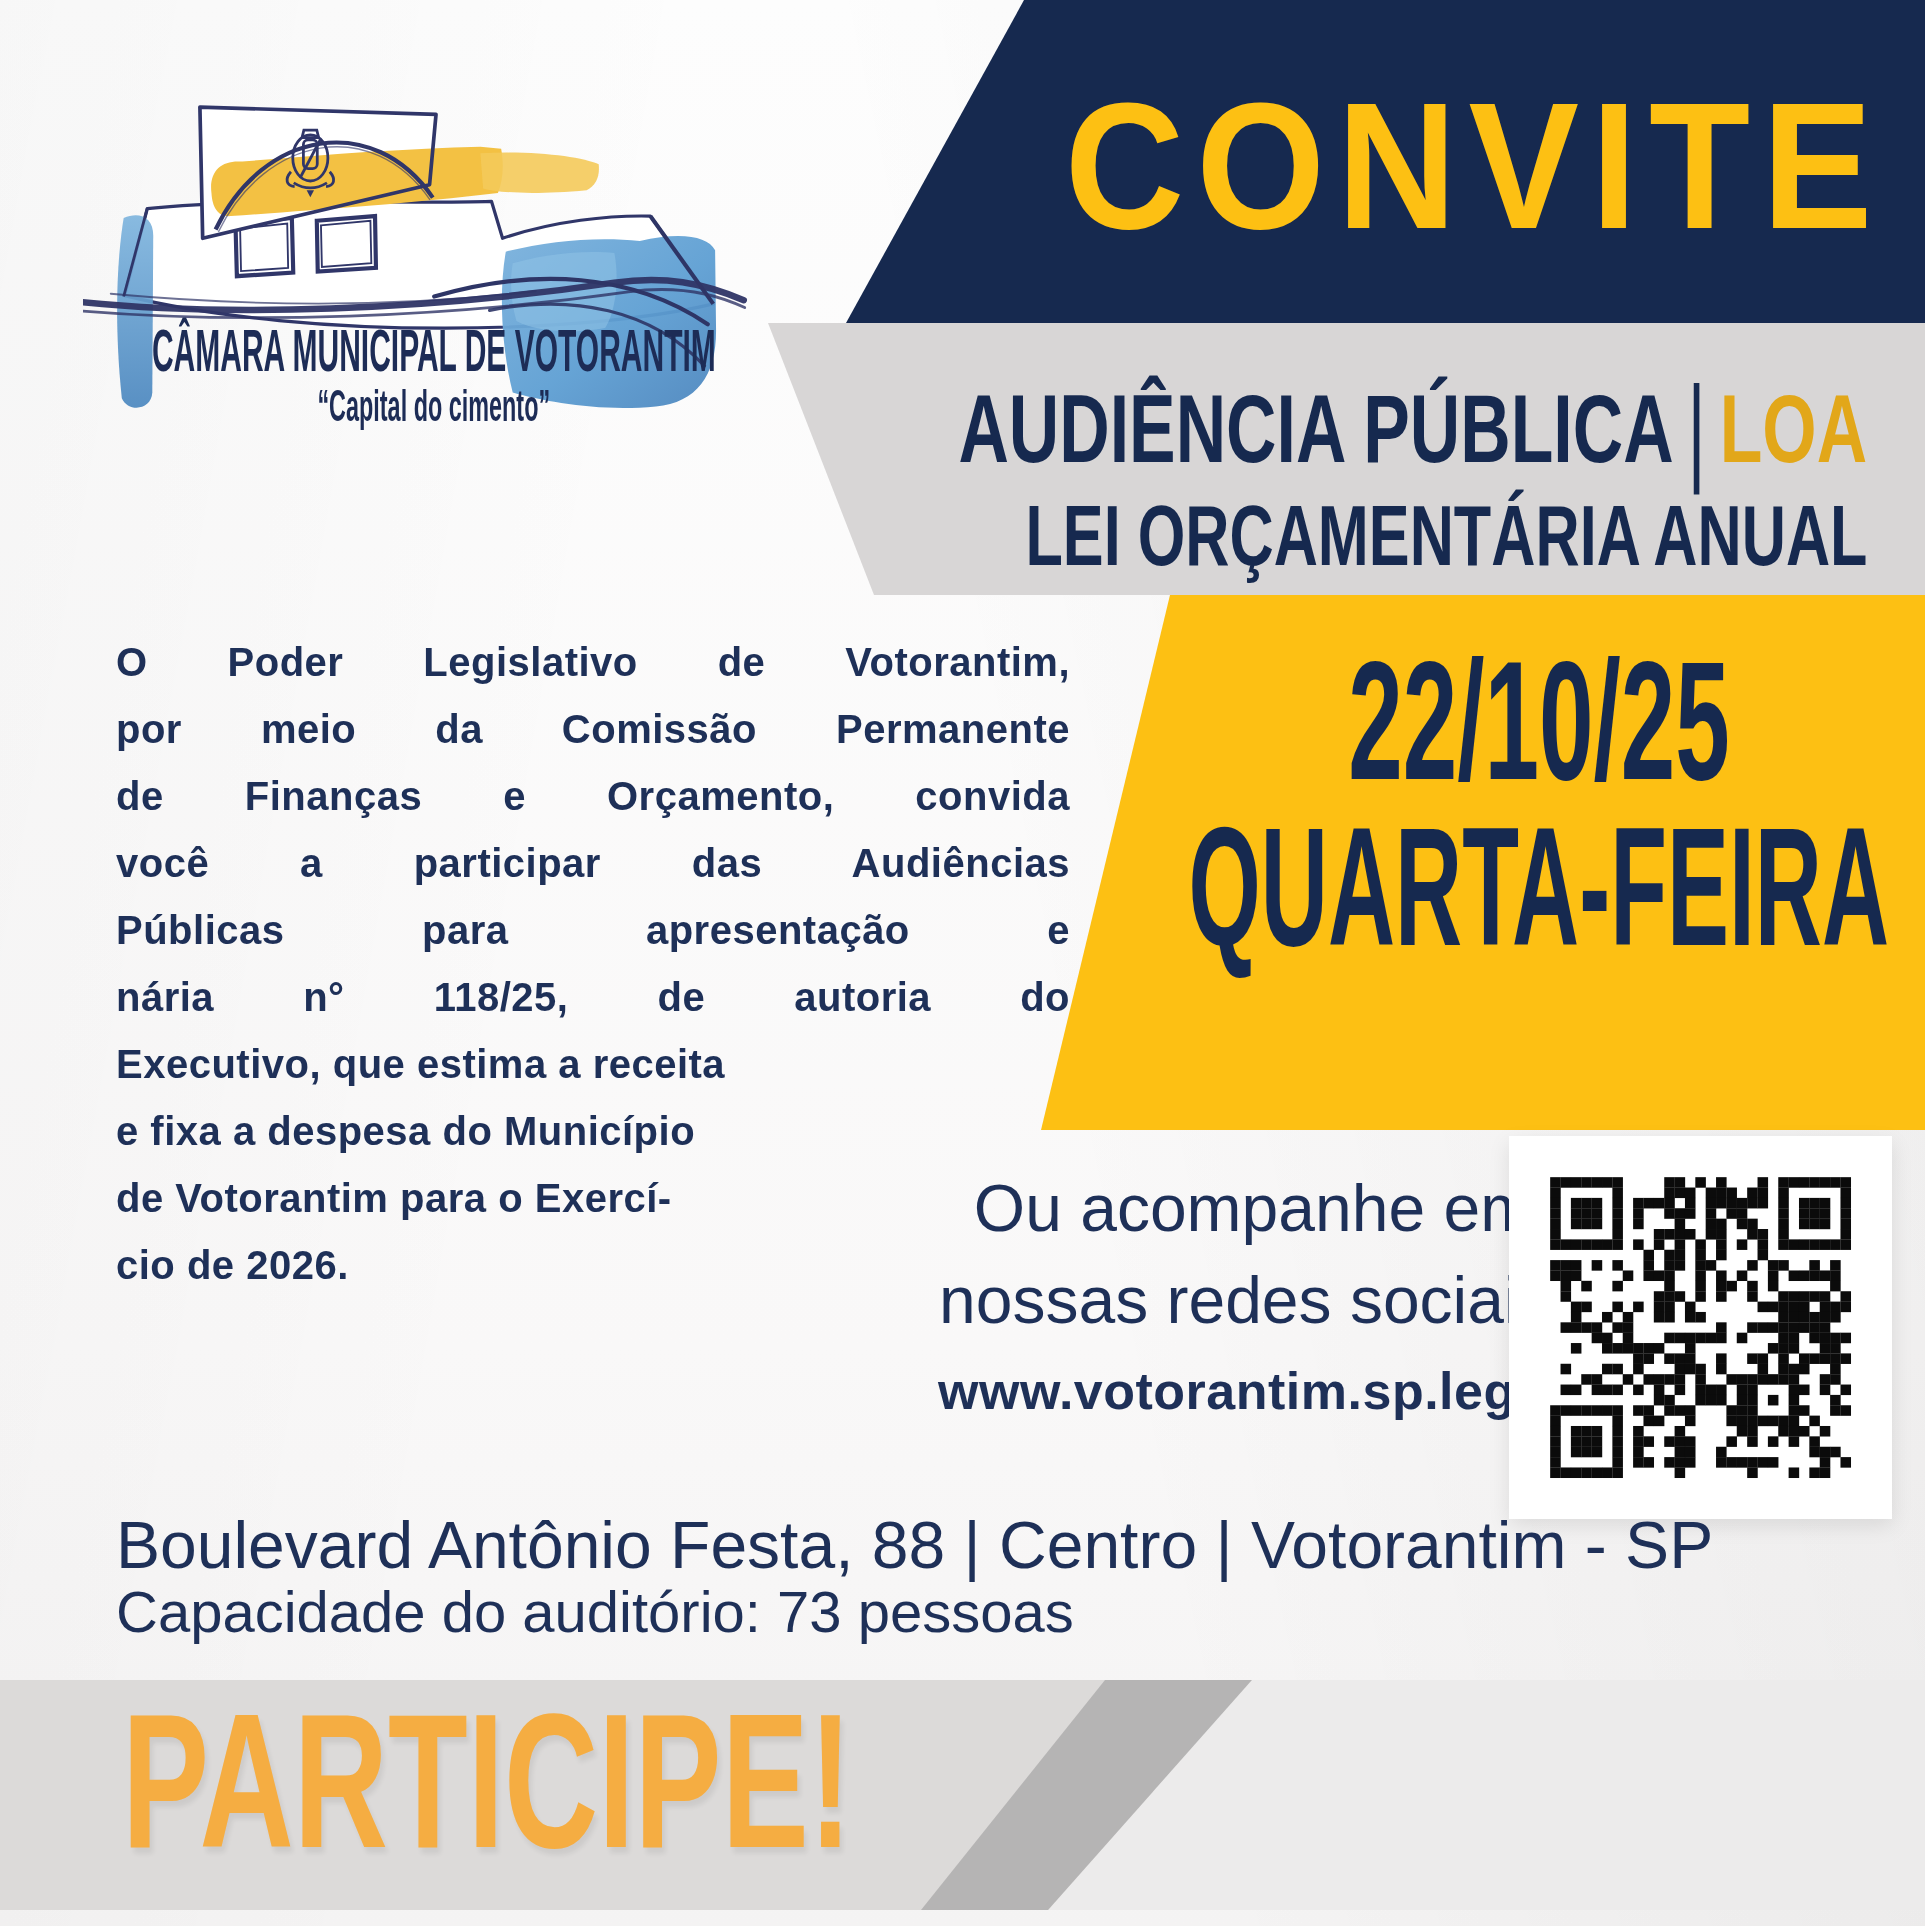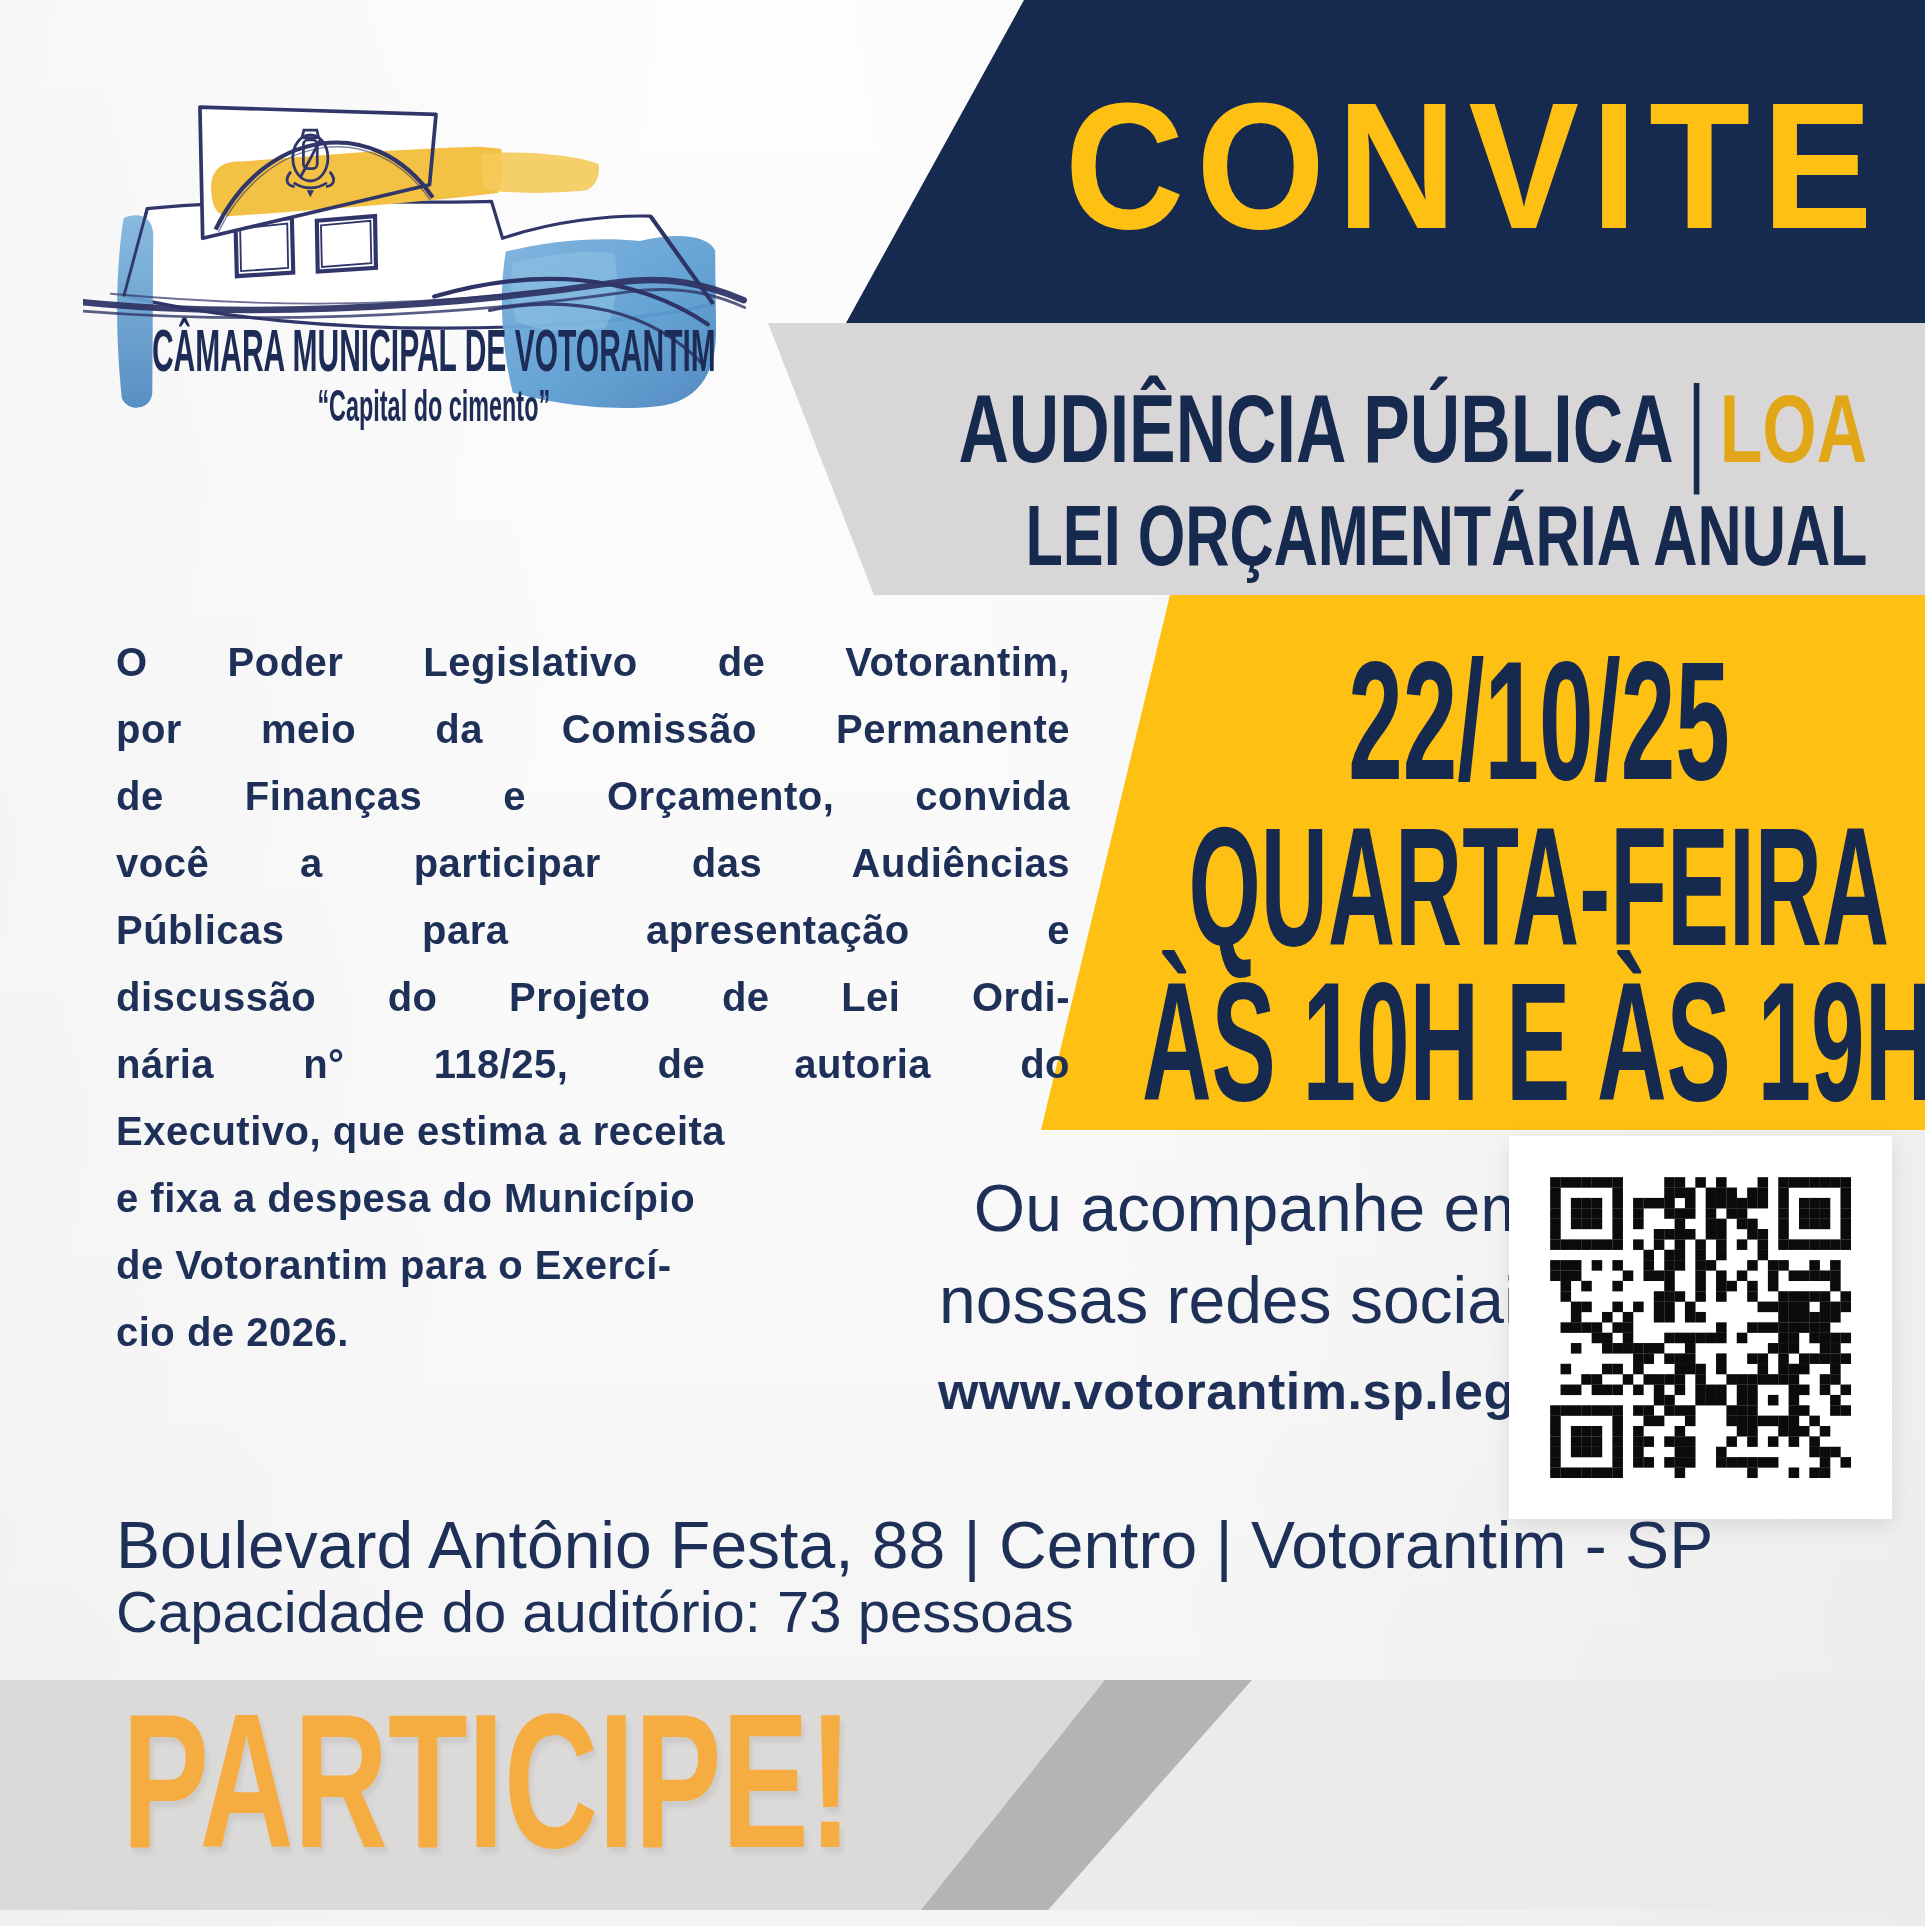--- a/index.html
+++ b/index.html
@@ -166,7 +166,6 @@
     <div class="line j">de Finanças e Orçamento, convida</div>
     <div class="line j">você a participar das Audiências</div>
     <div class="line j">Públicas para apresentação e</div>
-    <div class="line j">discussão do Projeto de Lei Ordi-</div>
     <div class="line j">nária n° 118/25, de autoria do</div>
     <div class="line">Executivo, que estima a receita</div>
     <div class="line">e fixa a despesa do Município</div>

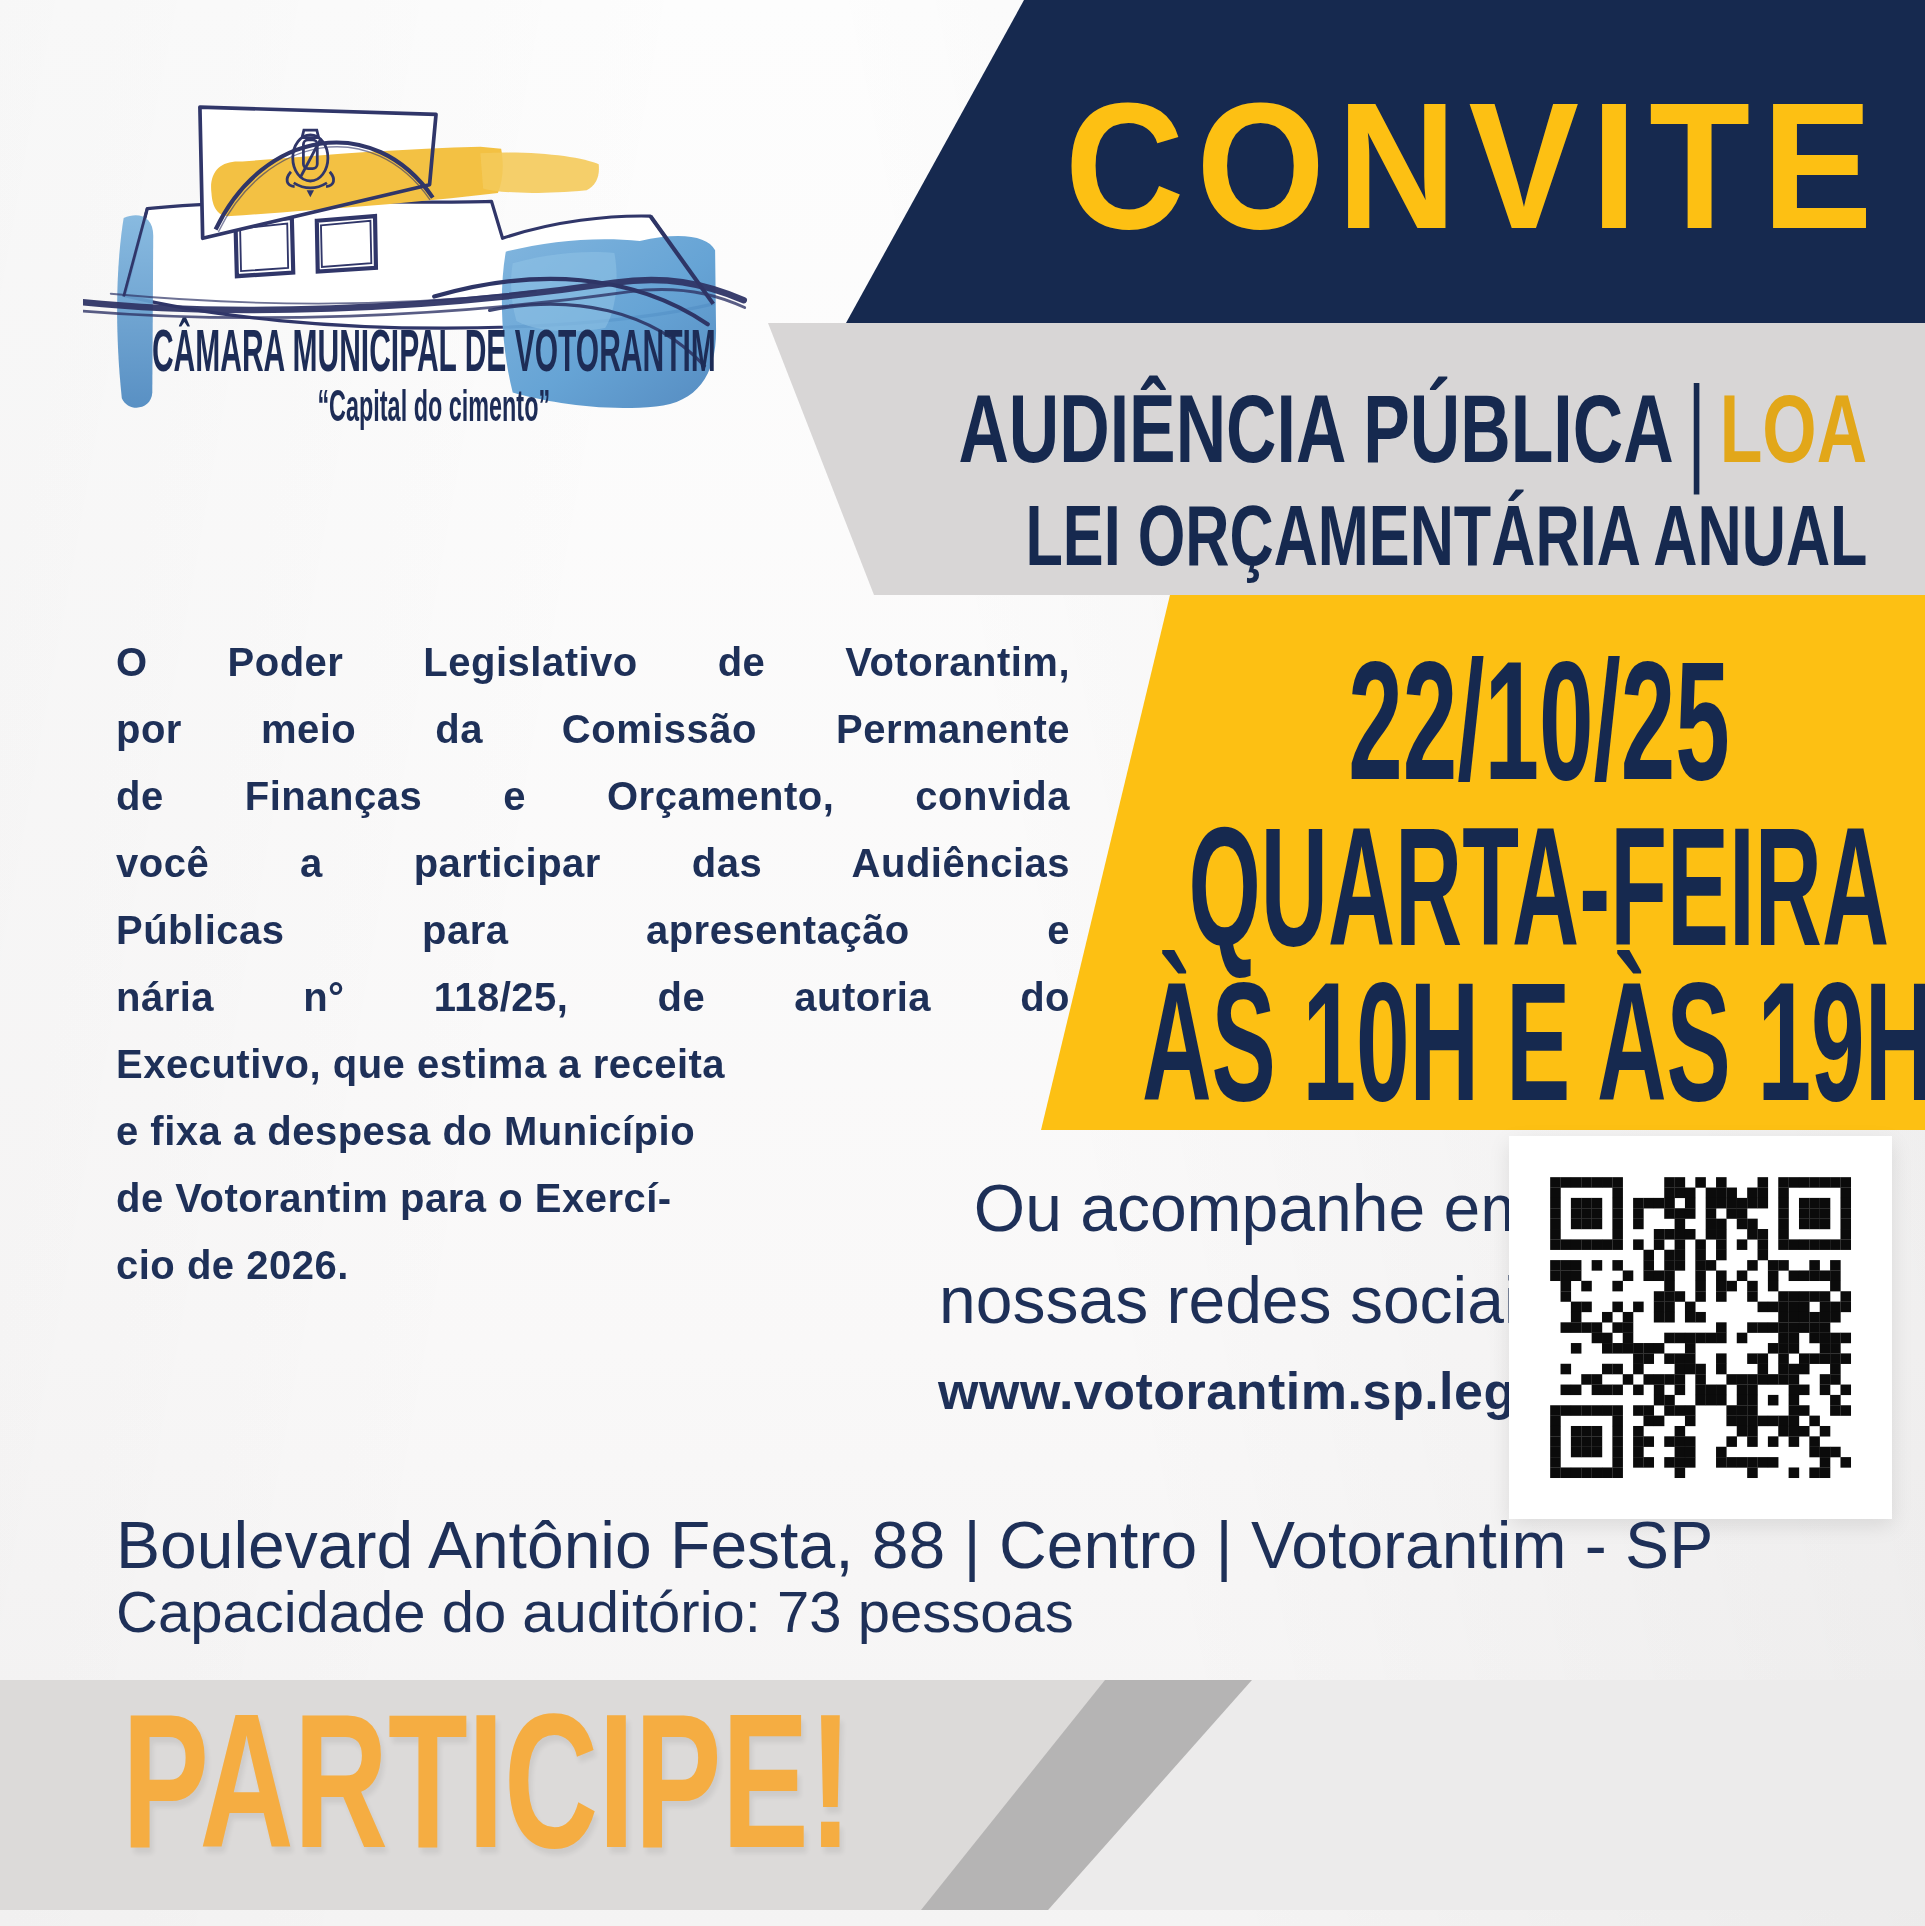--- a/index.html
+++ b/index.html
@@ -178,9 +178,6 @@
   </div>
   <div class="abs flex-c" style="left:1169px;top:802px;width:739px;align-items:flex-end;">
     <span class="cond t-weekday nowrap">QUARTA-FEIRA</span>
-  </div>
-  <div class="abs flex-c" style="left:1169px;top:957px;width:739px;">
-    <span class="cond t-times nowrap">ÀS 10H E ÀS 19H</span>
   </div>
 
   <div class="abs social">

